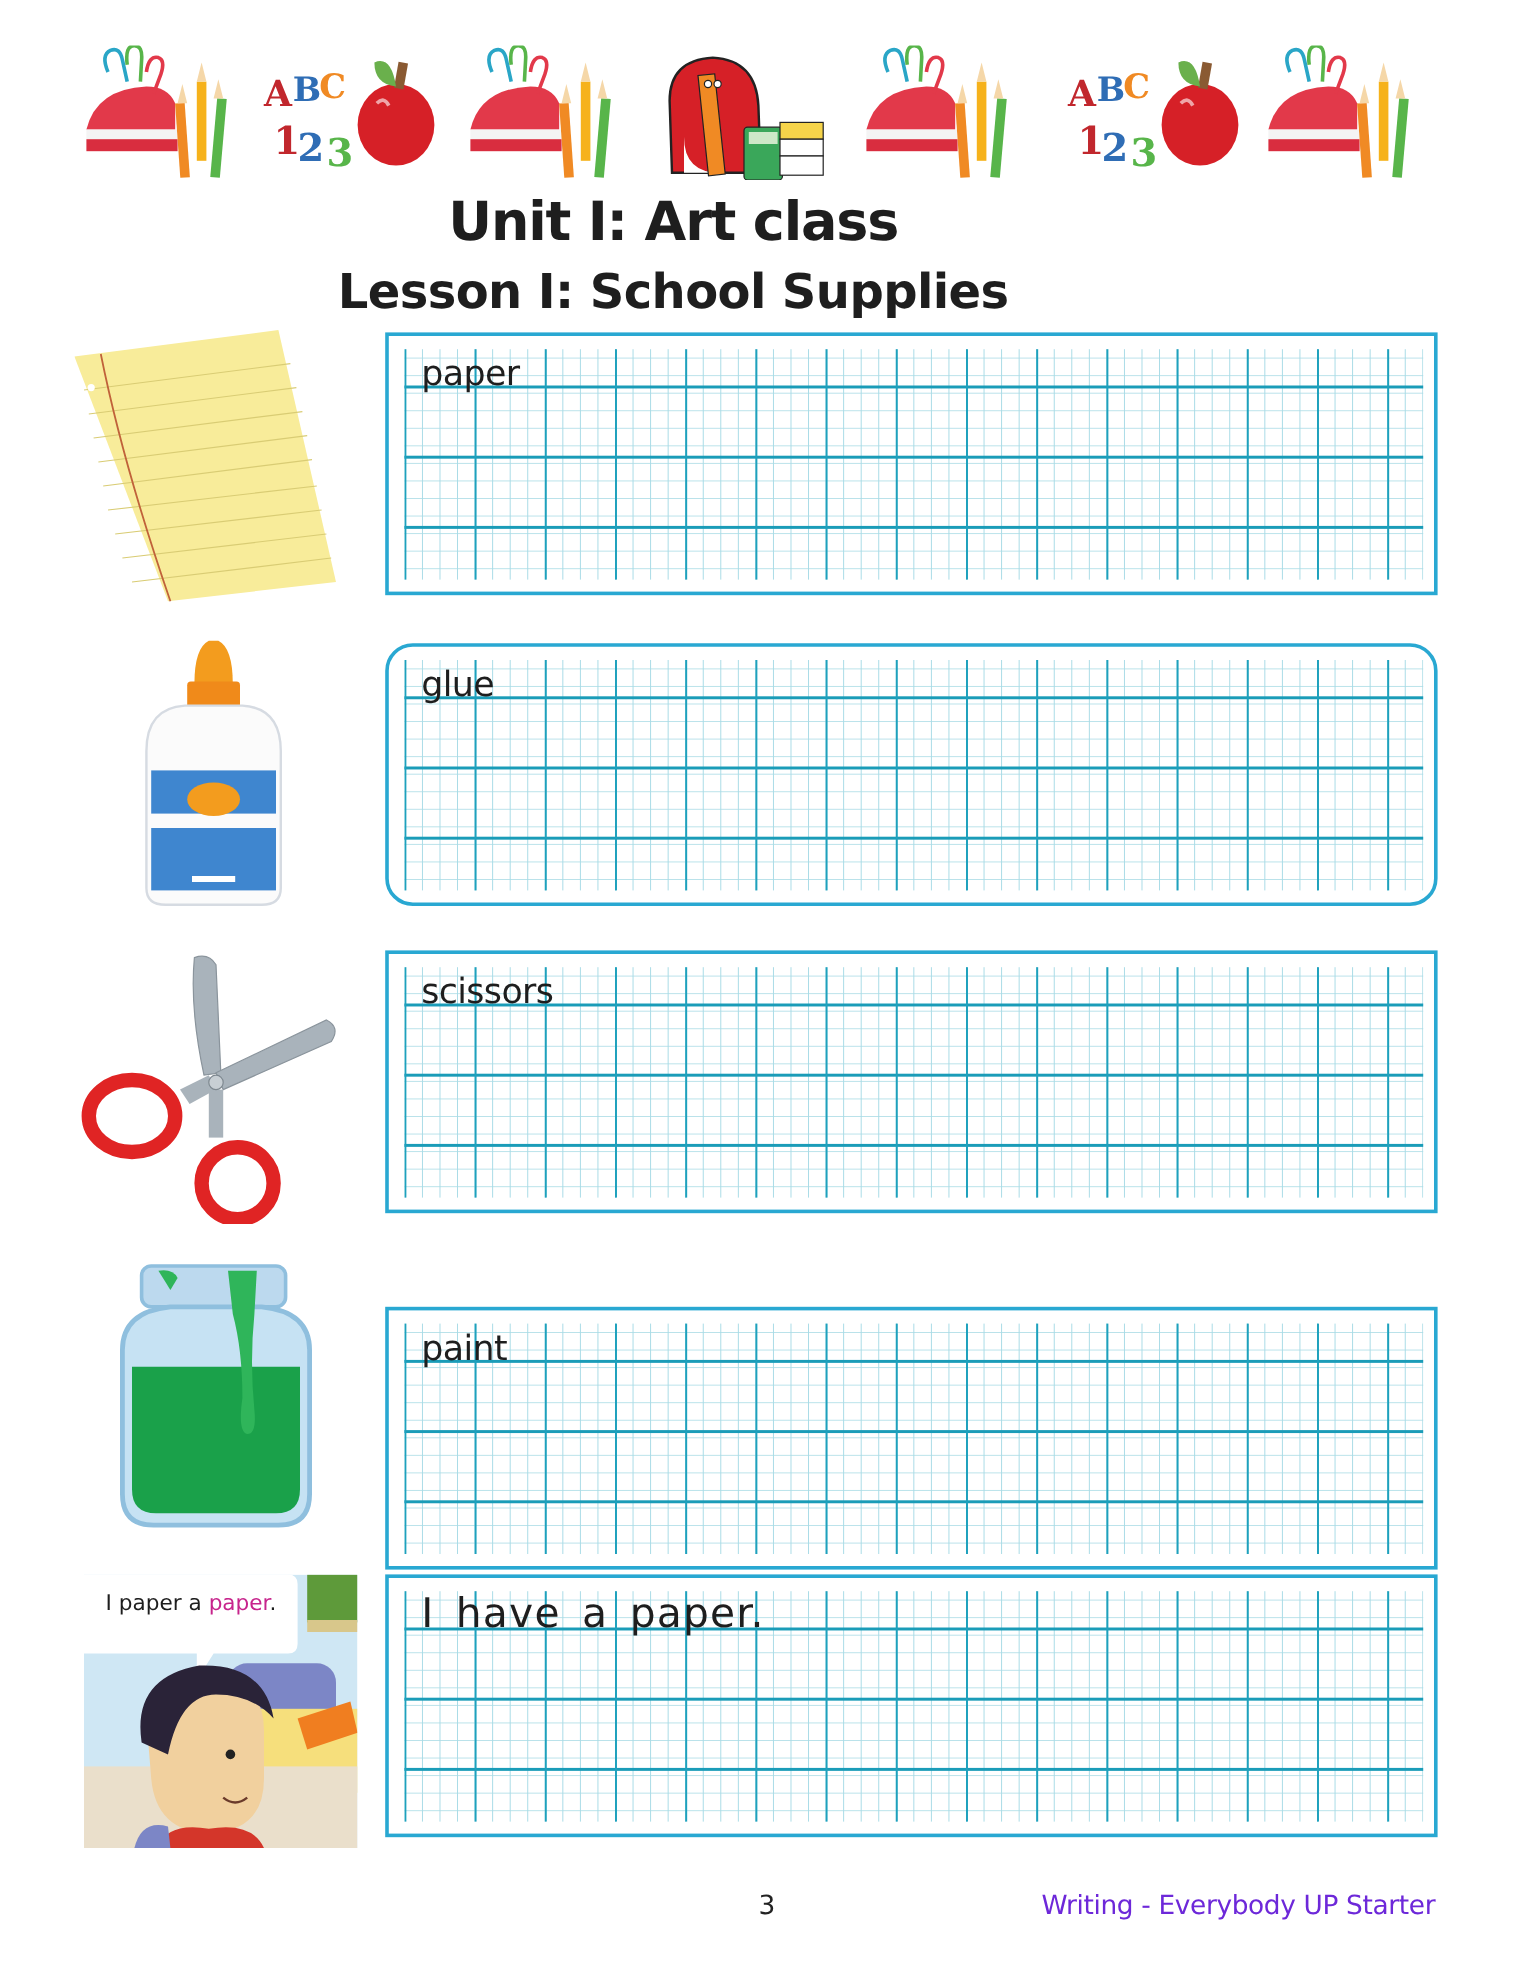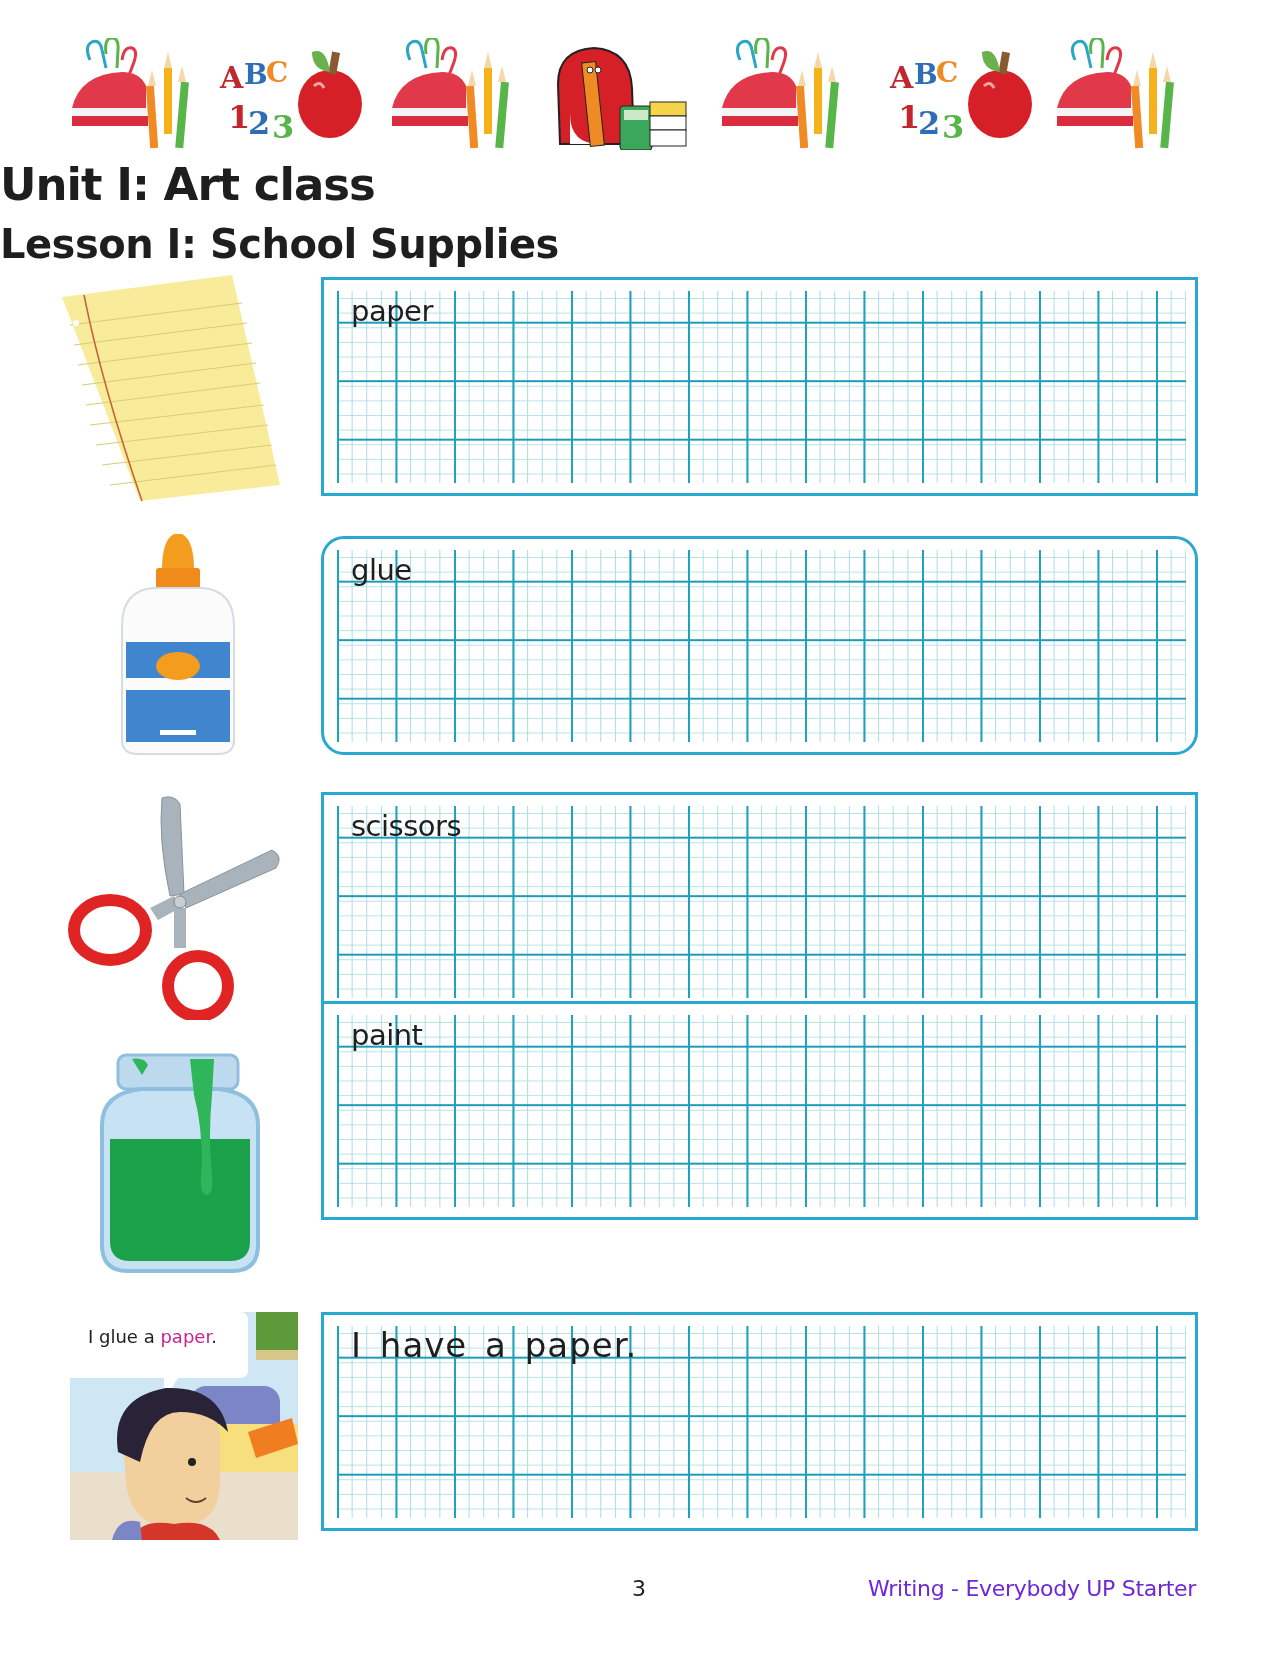--- a/index.html
+++ b/index.html
@@ -9,7 +9,7 @@
     .banner { position: absolute; left: 70px; top: 38px; width: 1142px; height: 112px; }
     .banner svg { display: block; }
 
-    .title { position: absolute; left: 0; width: 1122px; font-family: "DejaVu Sans", sans-serif; font-weight: bold; color: #1e1e1e; }
+    .title { position: absolute; left: 0; width: 1122px; text-align: center; font-family: "DejaVu Sans", sans-serif; font-weight: bold; color: #1e1e1e; }
     .title.unit { top: 158px; font-size: 45px; letter-spacing: -1px; }
     .title.lesson { top: 221px; font-size: 40px; letter-spacing: -0.5px; }
 

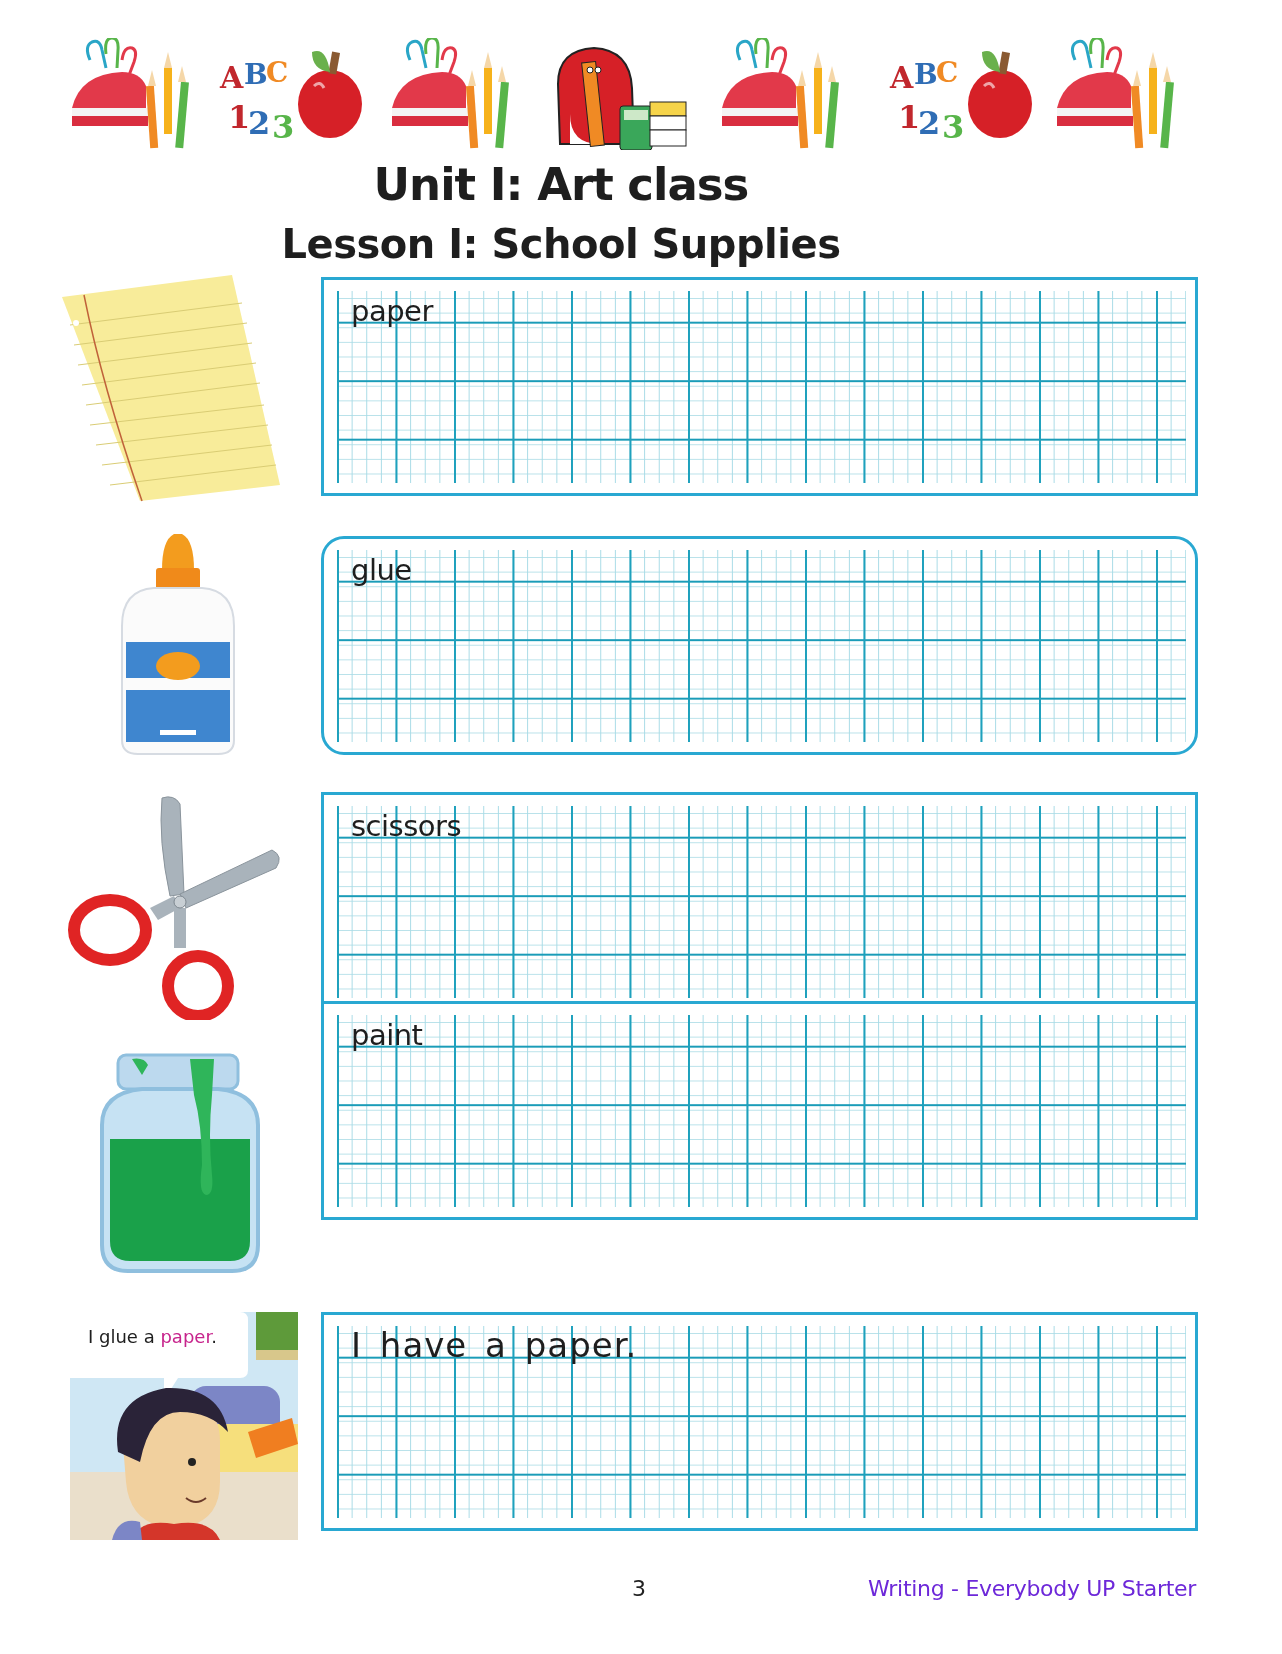--- a/index.html
+++ b/index.html
@@ -168,7 +168,7 @@
     <path d="M70 14 Q82 12 86 20 L80 30 Z" fill="#2fb55a"></path>
   </svg>
 </div>
-<div class="box" style="top:1001px;">
+<div class="box" style="top:1089px;">
   <div class="grid"></div>
   <span class="word">paint</span>
 </div>

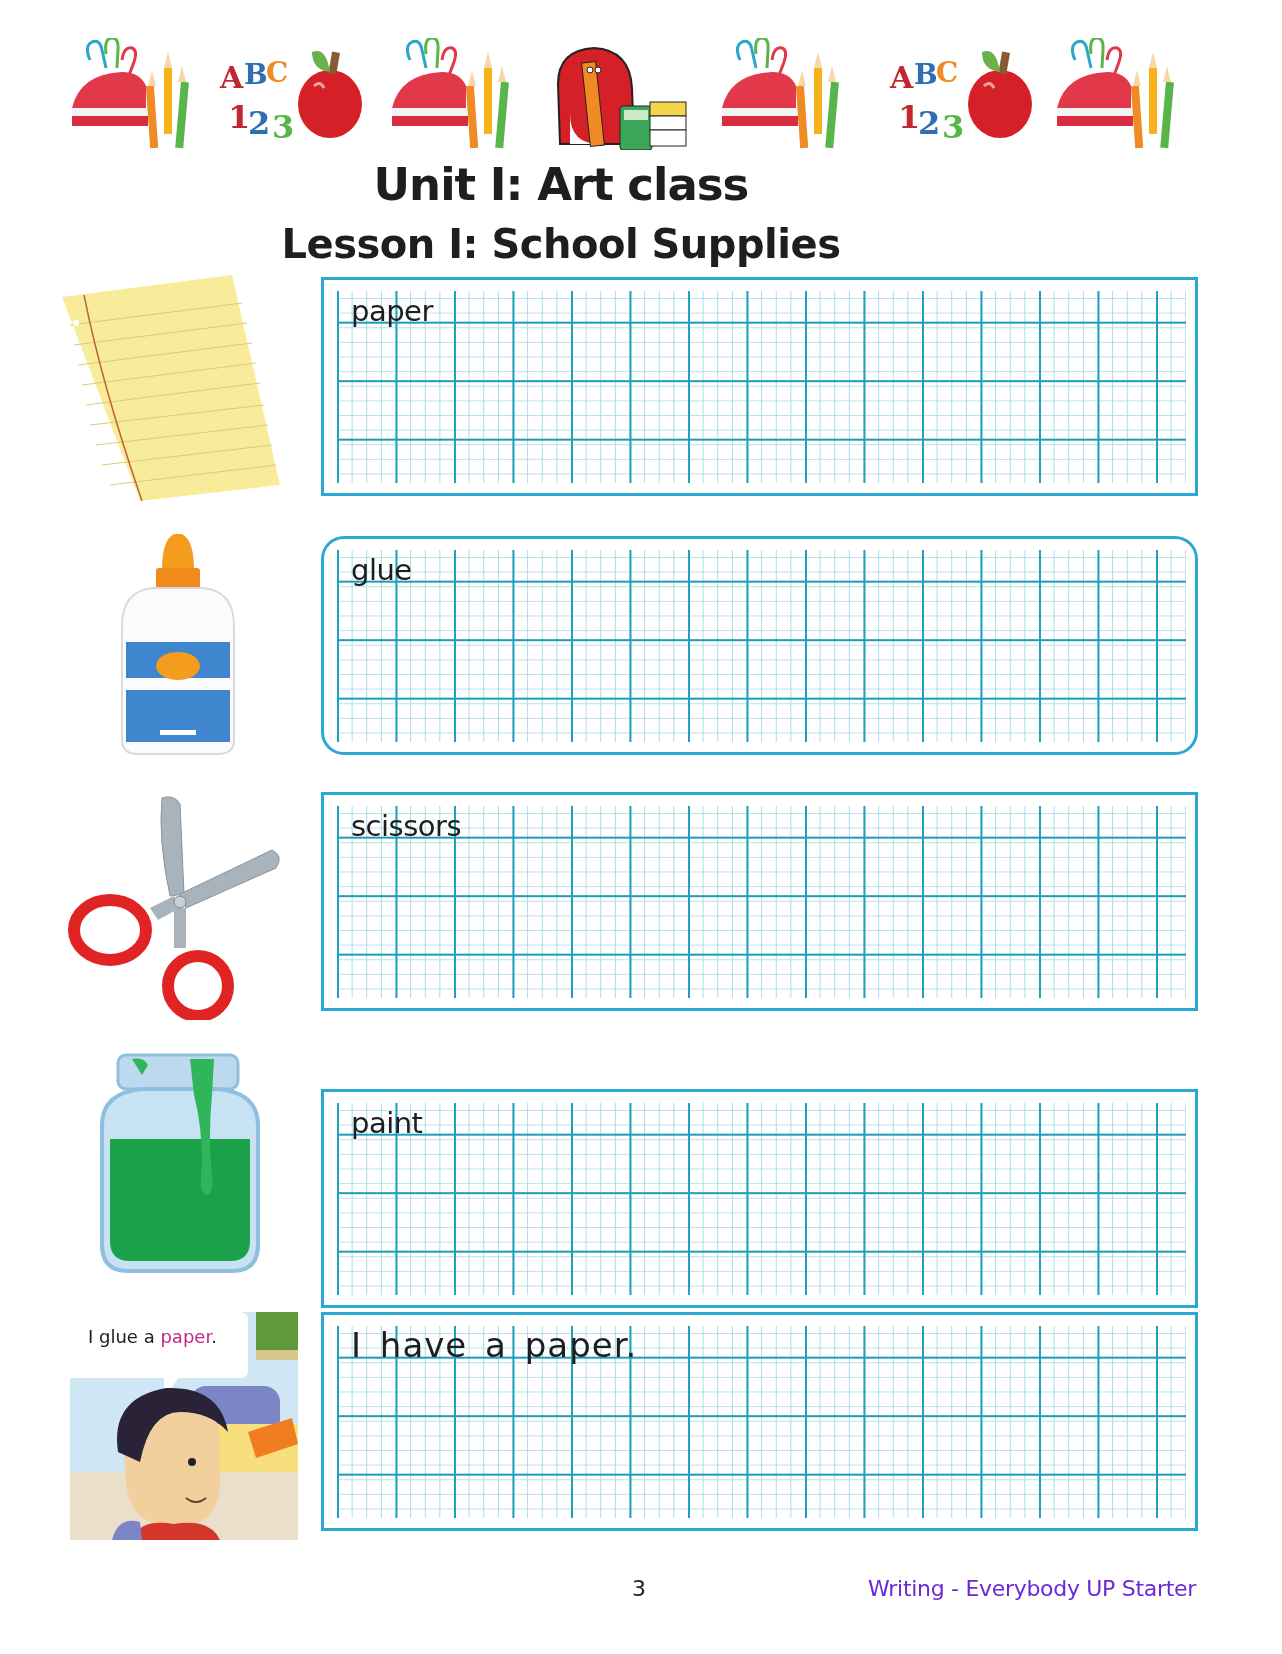--- a/index.html
+++ b/index.html
@@ -191,7 +191,7 @@
     <path d="M42 228 Q48 204 70 210 L72 228 Z" fill="#7c86c6"></path>
   </svg>
   <div class="speech-text">
-    <span>I glue a </span><span class="hl">paper</span><span>.</span>
+    <span>I paper a </span><span class="hl">paper</span><span>.</span>
   </div>
 </div>
 <div class="box" style="top:1312px;">

